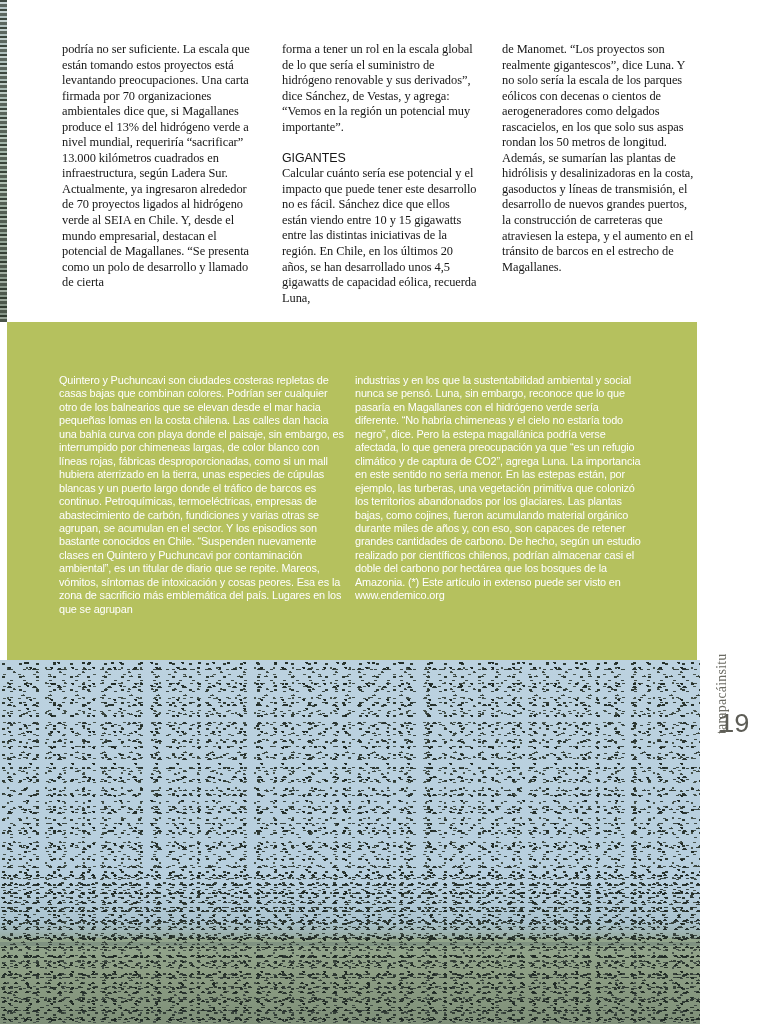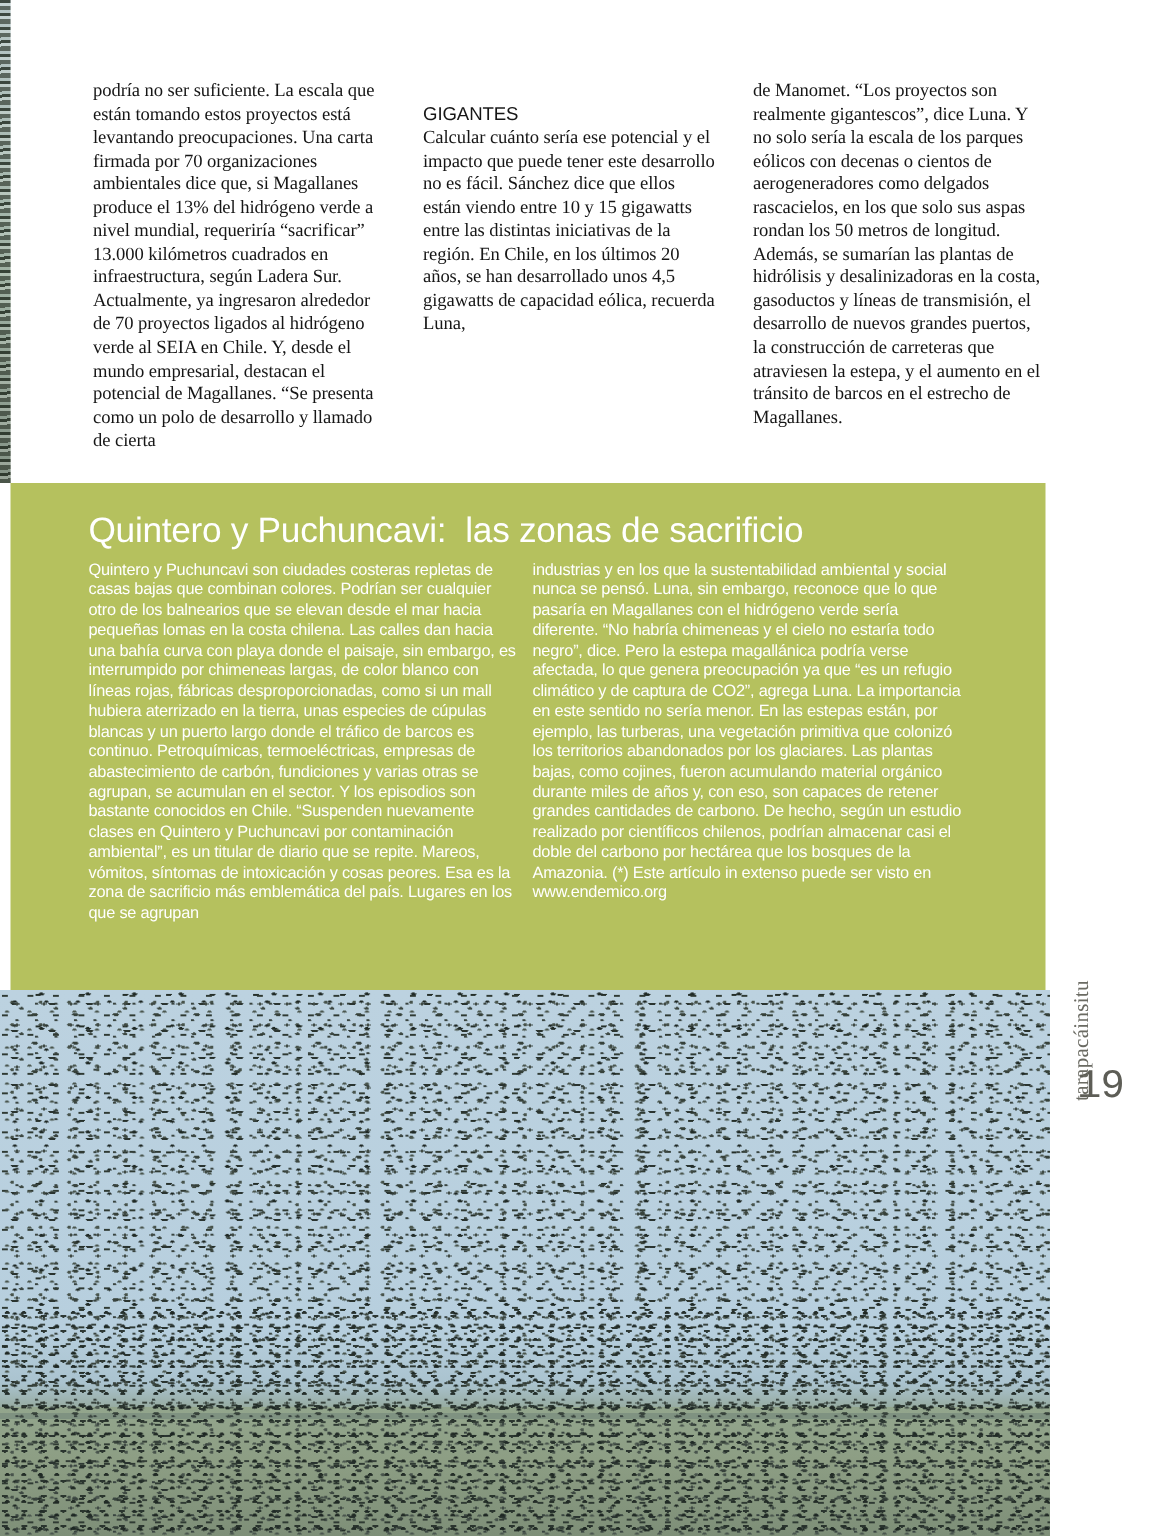--- a/index.html
+++ b/index.html
@@ -32,7 +32,7 @@
   .article {
     position: absolute;
     left: 62px;
-    top: 53px;
+    top: 42px;
     width: 636px;
     display: flex;
     gap: 24px;

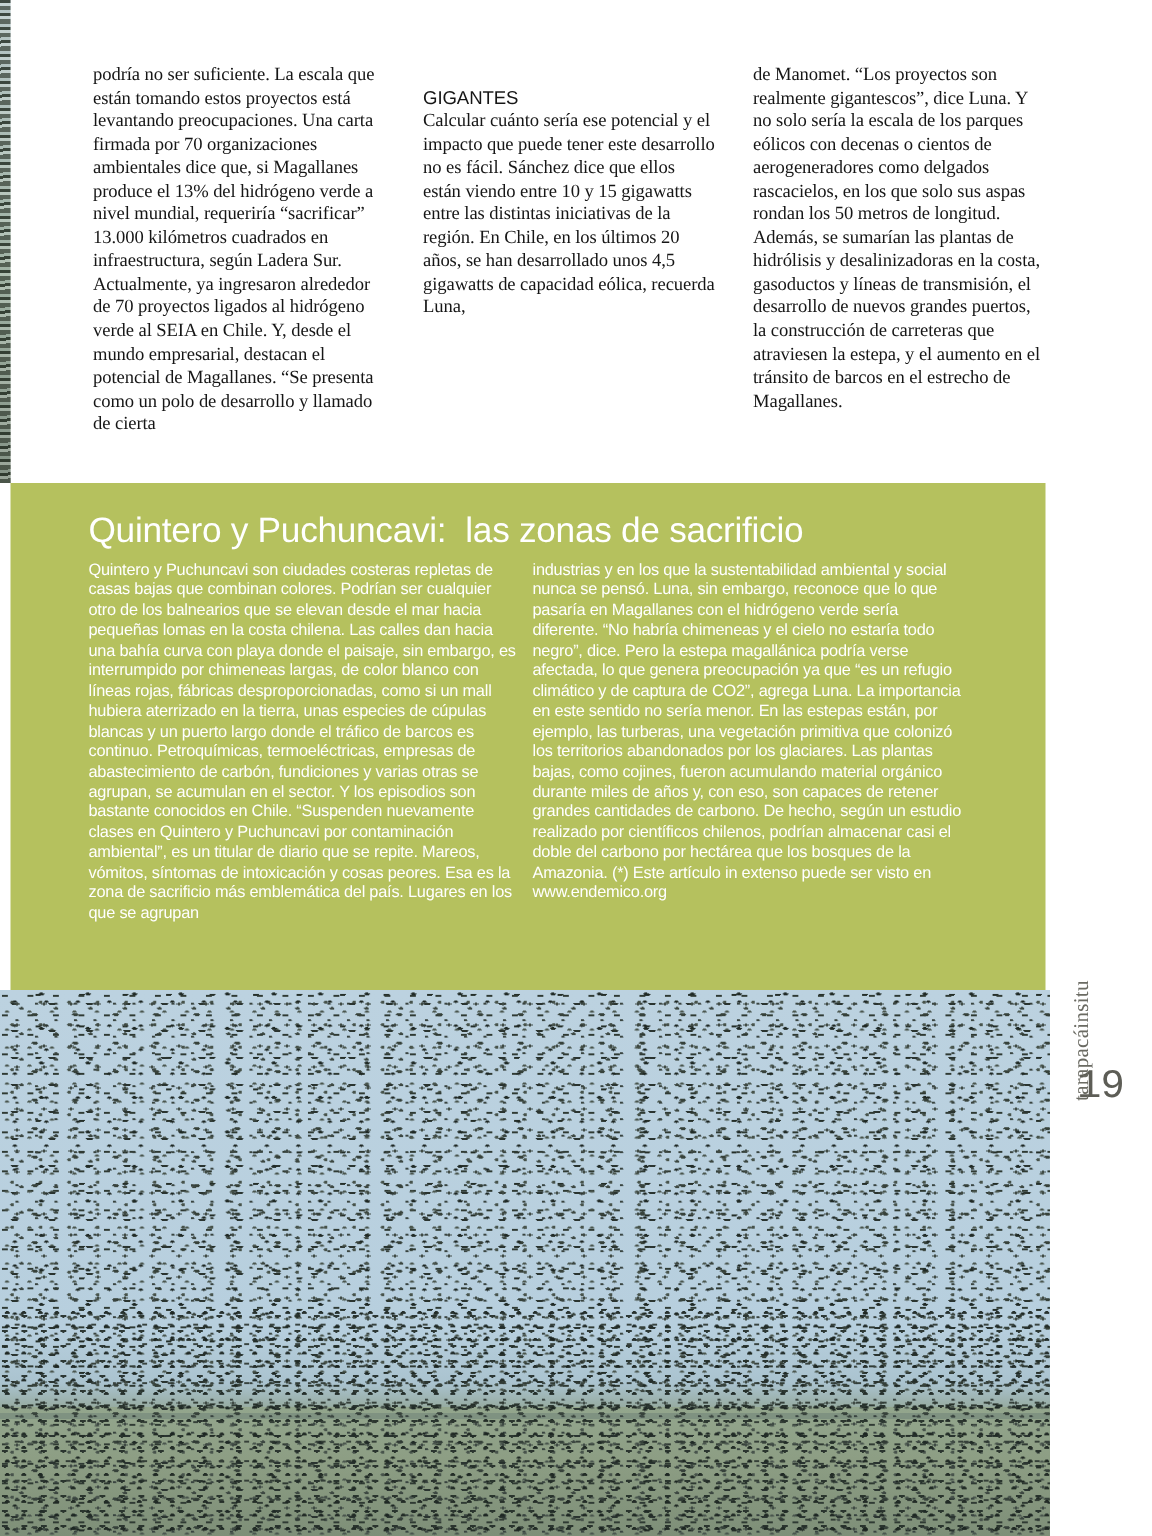--- a/index.html
+++ b/index.html
@@ -210,6 +210,7 @@
   </div>
 
   <div class="col">
+    <p>forma a tener un rol en la escala global de lo que sería el suministro de hidrógeno renovable y sus derivados”, dice Sánchez, de Vestas, y agrega: “Vemos en la región un potencial muy importante”.</p>
     <p class="subhead">GIGANTES</p>
     <p>Calcular cuánto sería ese potencial y el impacto que puede tener este desarrollo no es fácil. Sánchez dice que ellos están viendo entre 10 y 15 gigawatts entre las distintas iniciativas de la región. En Chile, en los últimos 20 años, se han desarrollado unos 4,5 gigawatts de capacidad eólica, recuerda Luna,</p>
   </div>

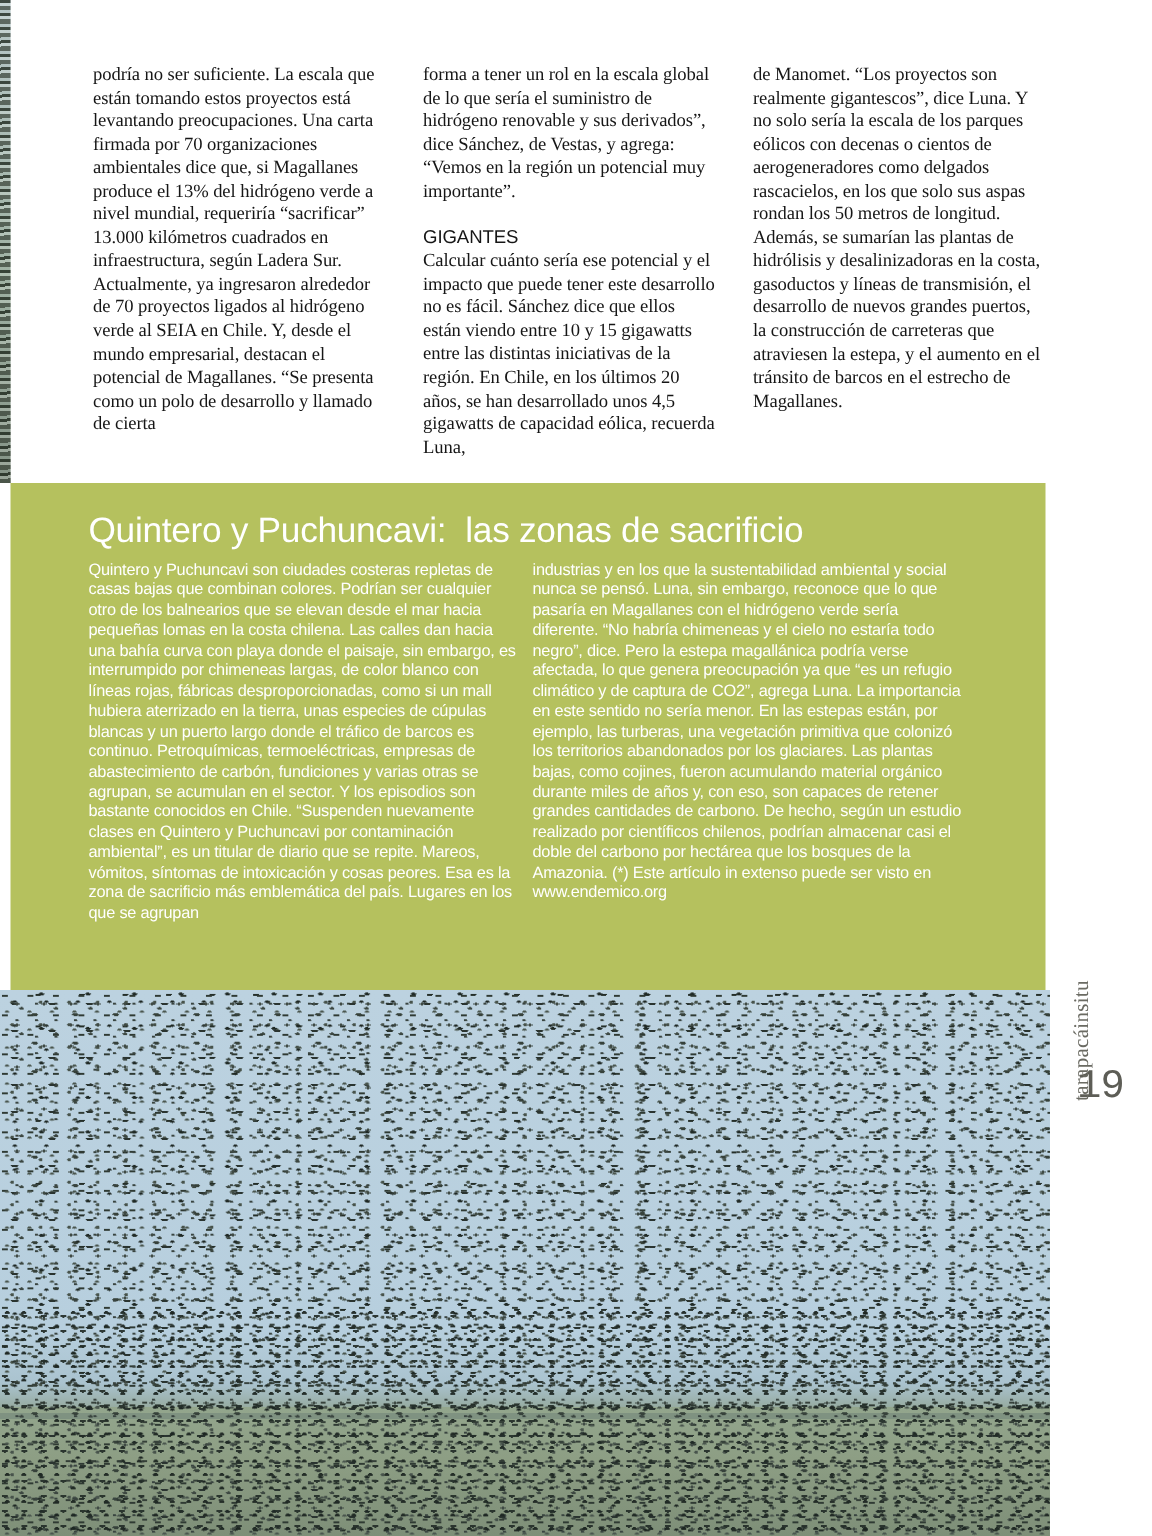--- a/index.html
+++ b/index.html
@@ -222,7 +222,6 @@
 </div>
 
 <div class="green-box">
-  <div class="green-title">Quintero y Puchuncavi:  las zonas de sacrificio</div>
   <div class="green-cols">
     <div class="green-col">
       <p>Quintero y Puchuncavi son ciudades costeras repletas de casas bajas que combinan colores. Podrían ser cualquier otro de los balnearios que se elevan desde el mar hacia pequeñas lomas en la costa chilena. Las calles dan hacia una bahía curva con playa donde el paisaje, sin embargo, es interrumpido por chimeneas largas, de color blanco con líneas rojas, fábricas desproporcionadas, como si un mall hubiera aterrizado en la tierra, unas especies de cúpulas blancas y un puerto largo donde el tráfico de barcos es continuo. Petroquímicas, termoeléctricas, empresas de abastecimiento de carbón, fundiciones y varias otras se agrupan, se acumulan en el sector. Y los episodios son bastante conocidos en Chile. “Suspenden nuevamente clases en Quintero y Puchuncavi por contaminación ambiental”, es un titular de diario que se repite. Mareos, vómitos, síntomas de intoxicación y cosas peores. Esa es la zona de sacrificio más emblemática del país. Lugares en los que se agrupan</p>

